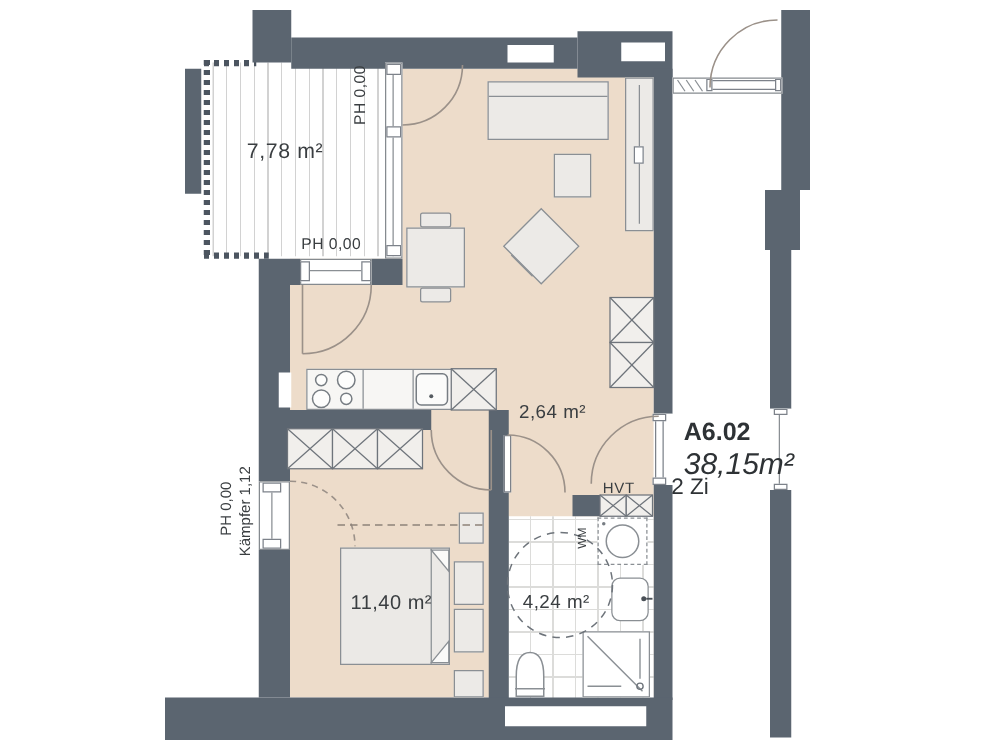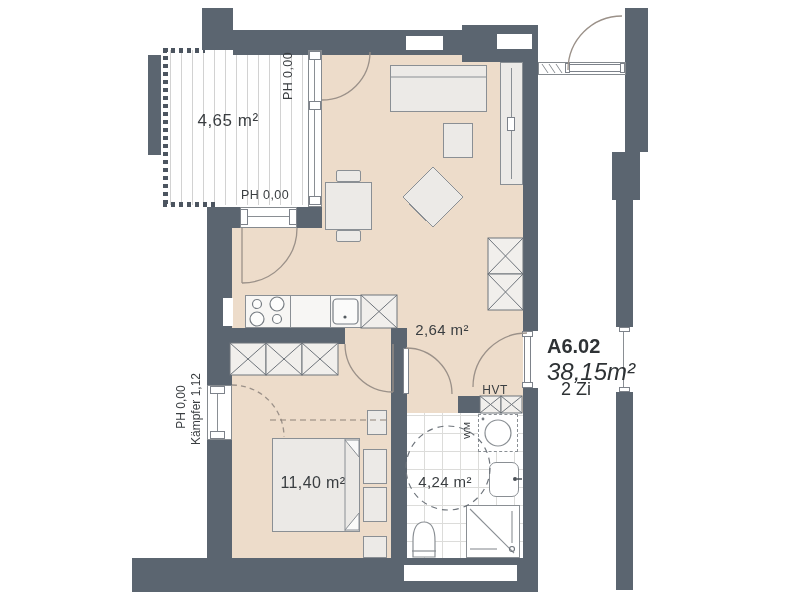--- a/index.html
+++ b/index.html
@@ -227,7 +227,7 @@
     </g>
   </svg>
 
-  <div class="lbl area-lbl" style="left:178px;top:111px;width:100px;">4,65 m²</div>
+  <div class="lbl area-lbl" style="left:178px;top:111px;width:100px;">7,78 m²</div>
   <div class="lbl ph-lbl rot" style="left:258px;top:69px;width:60px;">PH 0,00</div>
   <div class="lbl ph-lbl" style="left:215px;top:188px;width:100px;">PH 0,00</div>
   <div class="lbl area-lbl-sm" style="left:392px;top:321px;width:100px;text-align:center;">2,64 m²</div>

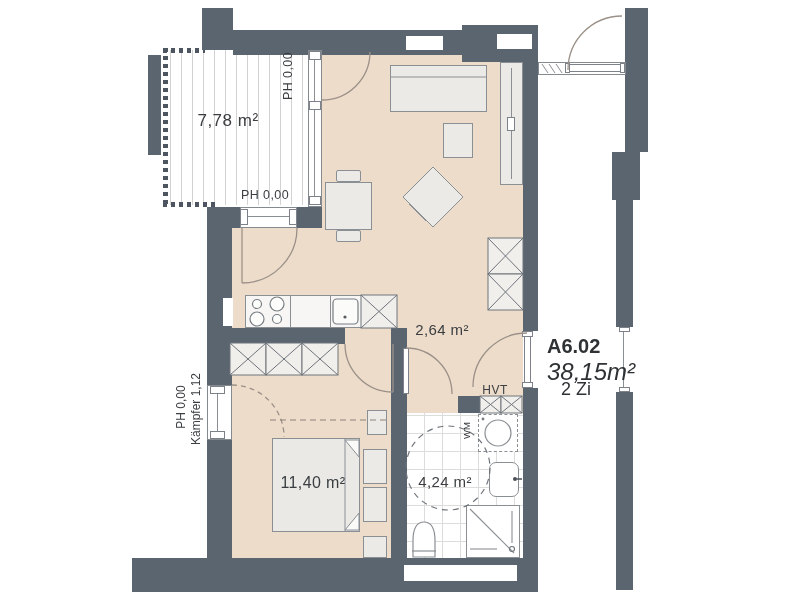--- a/index.html
+++ b/index.html
@@ -239,7 +239,7 @@
   <div class="lbl rot" style="left:450px;top:425px;width:32px;font-size:9.5px;">WM</div>
   <div class="unit-lbl" style="left:547px;top:335px;font-size:20px;font-weight:bold;">A6.02</div>
   <div class="unit-lbl" style="left:547px;top:358px;font-size:24px;font-style:italic;">38,15m²</div>
-  <div class="unit-lbl" style="left:561px;top:379px;font-size:18px;">2 Zi</div>
+  <div class="unit-lbl" style="left:537px;top:379px;font-size:18px;">2 Zi</div>
 
 </div>
 

